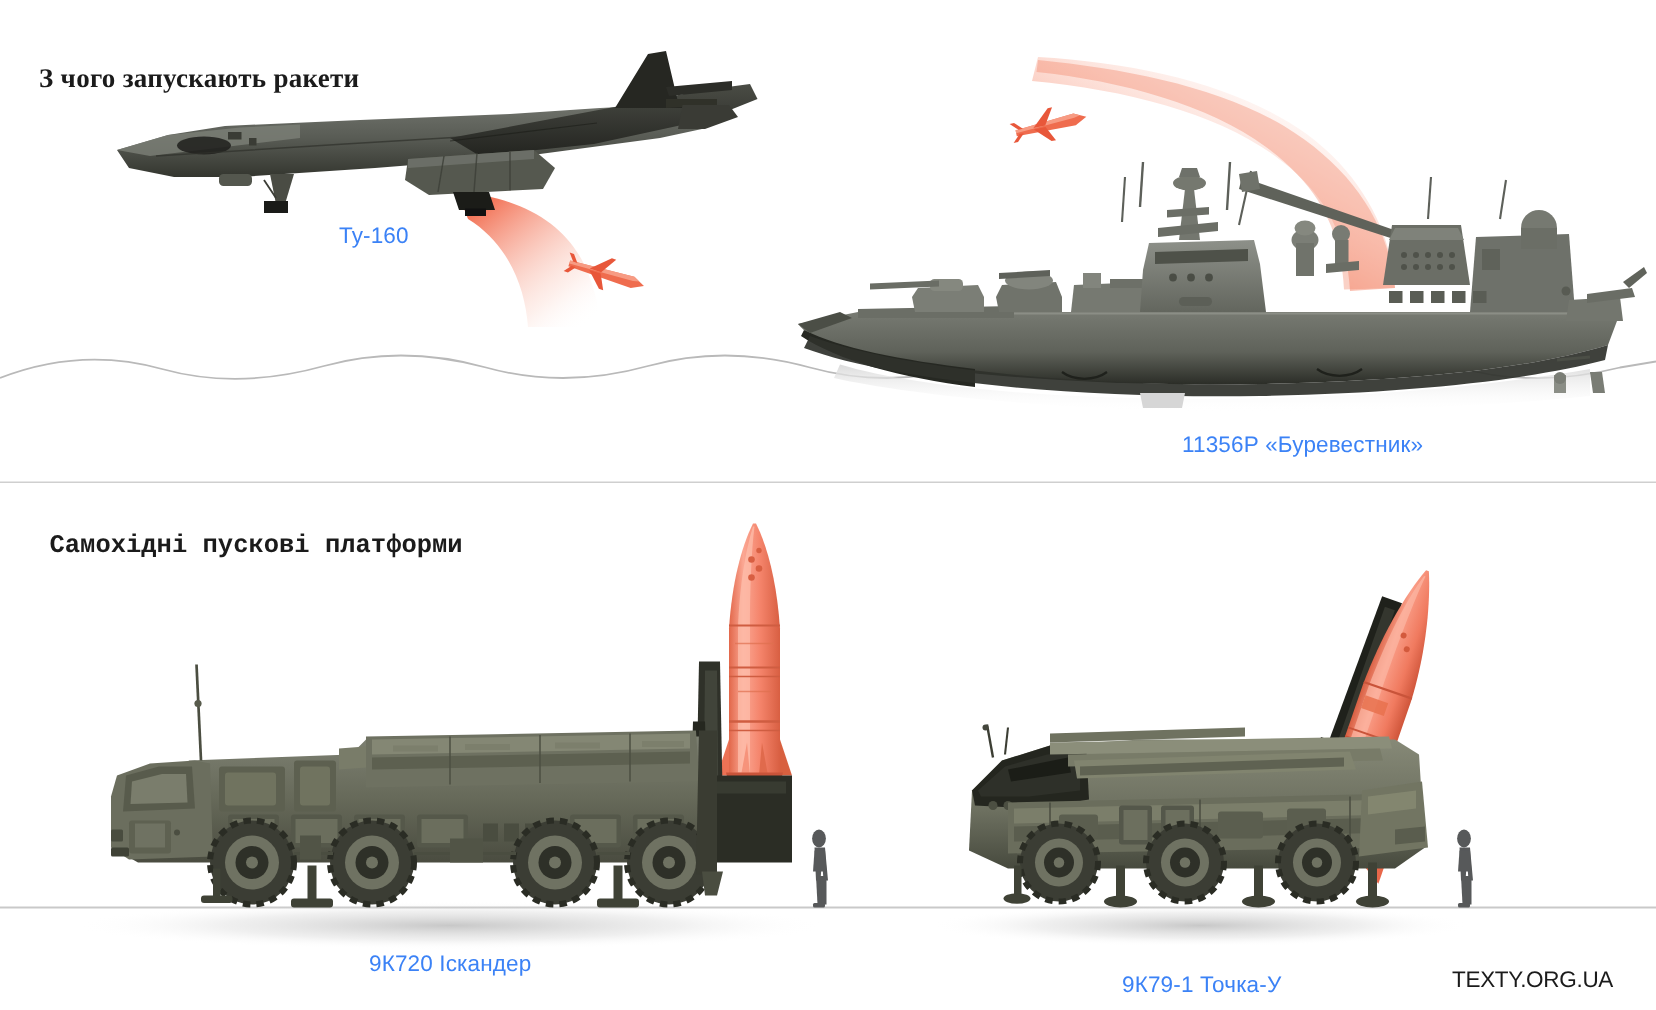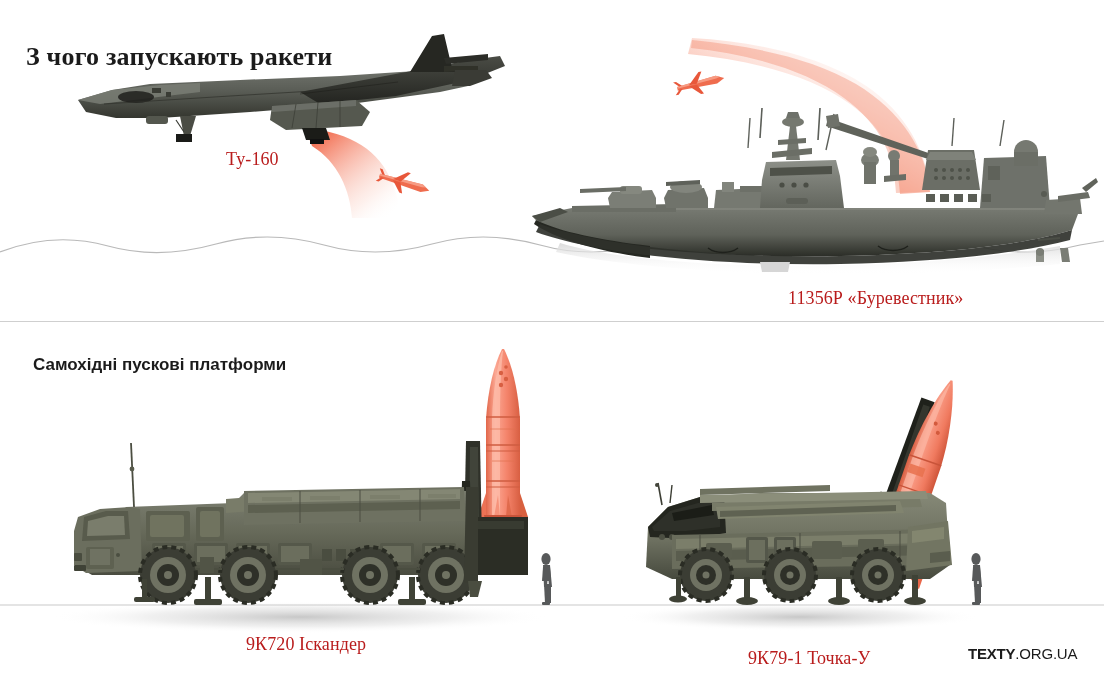--- a/index.html
+++ b/index.html
@@ -27,7 +27,7 @@
     top: 22px;
     font-family: "Liberation Serif", serif;
     font-weight: bold;
-    font-size: 26px;
+    font-size: 18px;
     letter-spacing: 0.2px;
     color: #1b1b1b;
     white-space: nowrap;

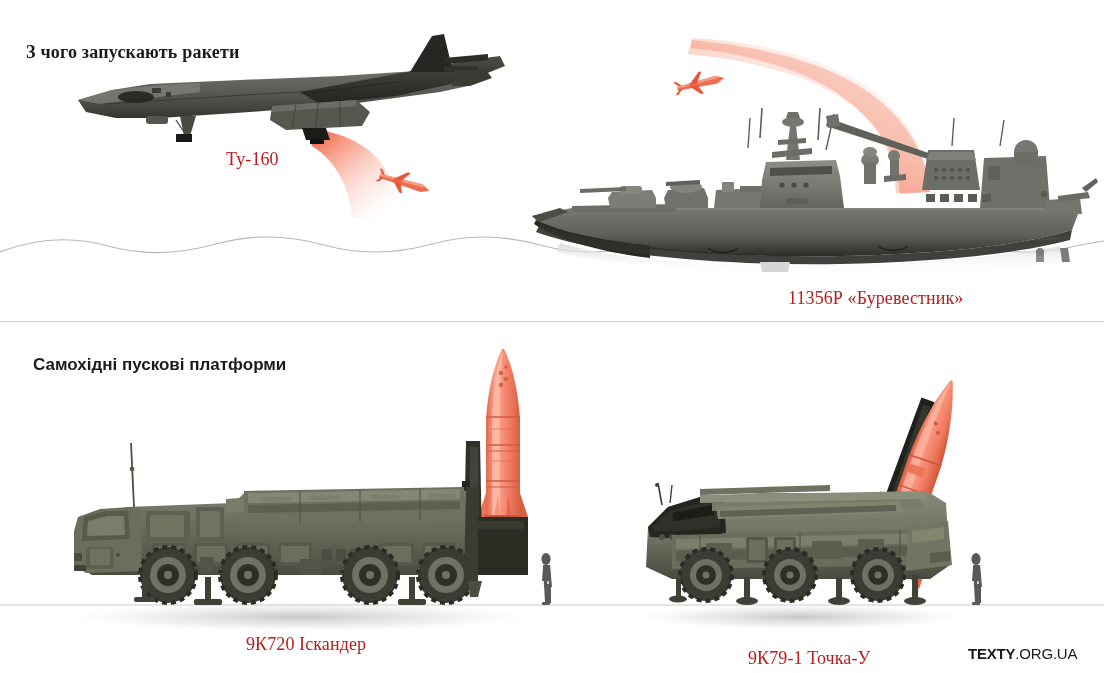--- a/index.html
+++ b/index.html
@@ -45,9 +45,9 @@
 
   
   .caption {
-    font-family: Liberation Serif, serif;
-    font-size: 18px;
-    color: #b91c1c;
+    font-family: Liberation Sans, sans-serif;
+    font-size: 15px;
+    color: #3b82f6;
     white-space: nowrap;
     letter-spacing: 0.1px;
   }

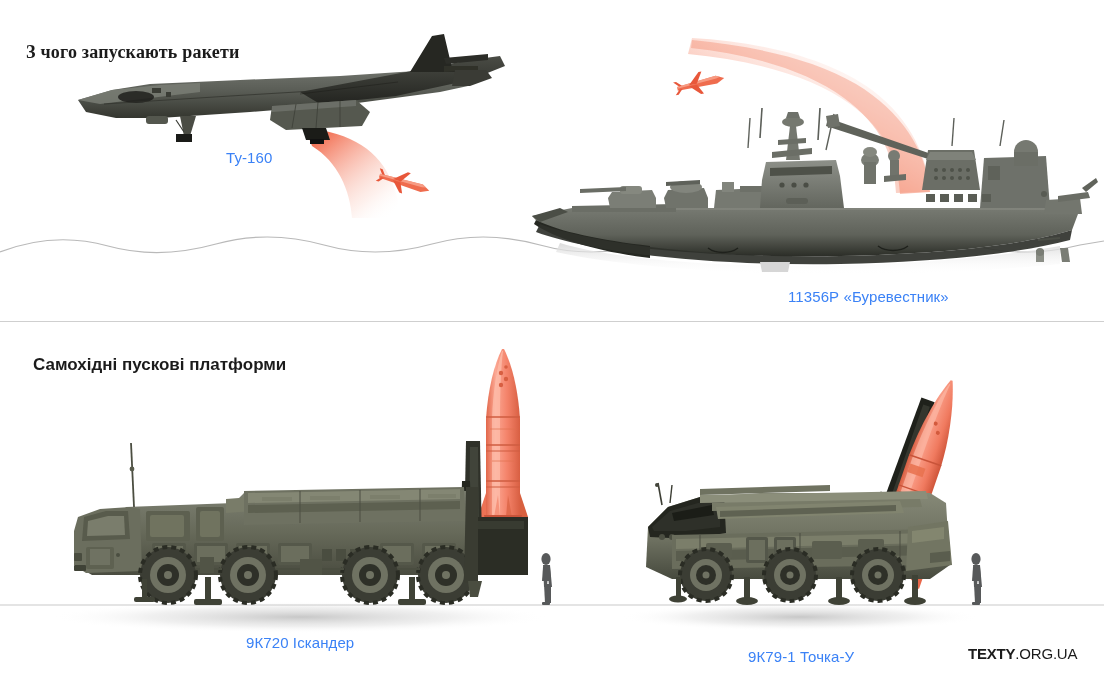--- a/index.html
+++ b/index.html
@@ -36,7 +36,7 @@
   .section-title {
     left: 33px;
     top: 341px;
-    font-family: Liberation Sans, sans-serif;
+    font-family: Liberation Mono, monospace;
     font-weight: bold;
     font-size: 17px;
     color: #1b1b1b;

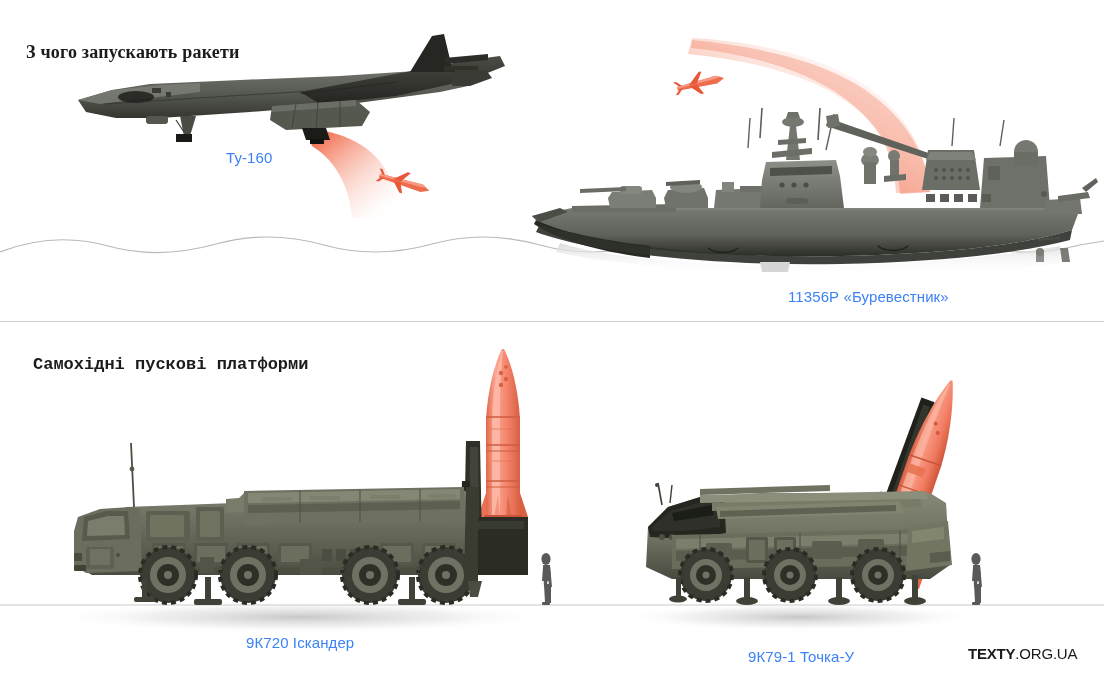--- a/index.html
+++ b/index.html
@@ -75,7 +75,7 @@
     letter-spacing: -0.2px;
     white-space: nowrap;
   }
-  .logo .b { font-weight: bold; }
+  .logo .b { font-weight: normal; }
 
   
   svg.layer { position: absolute; left: 0; top: 0; overflow: visible; }

